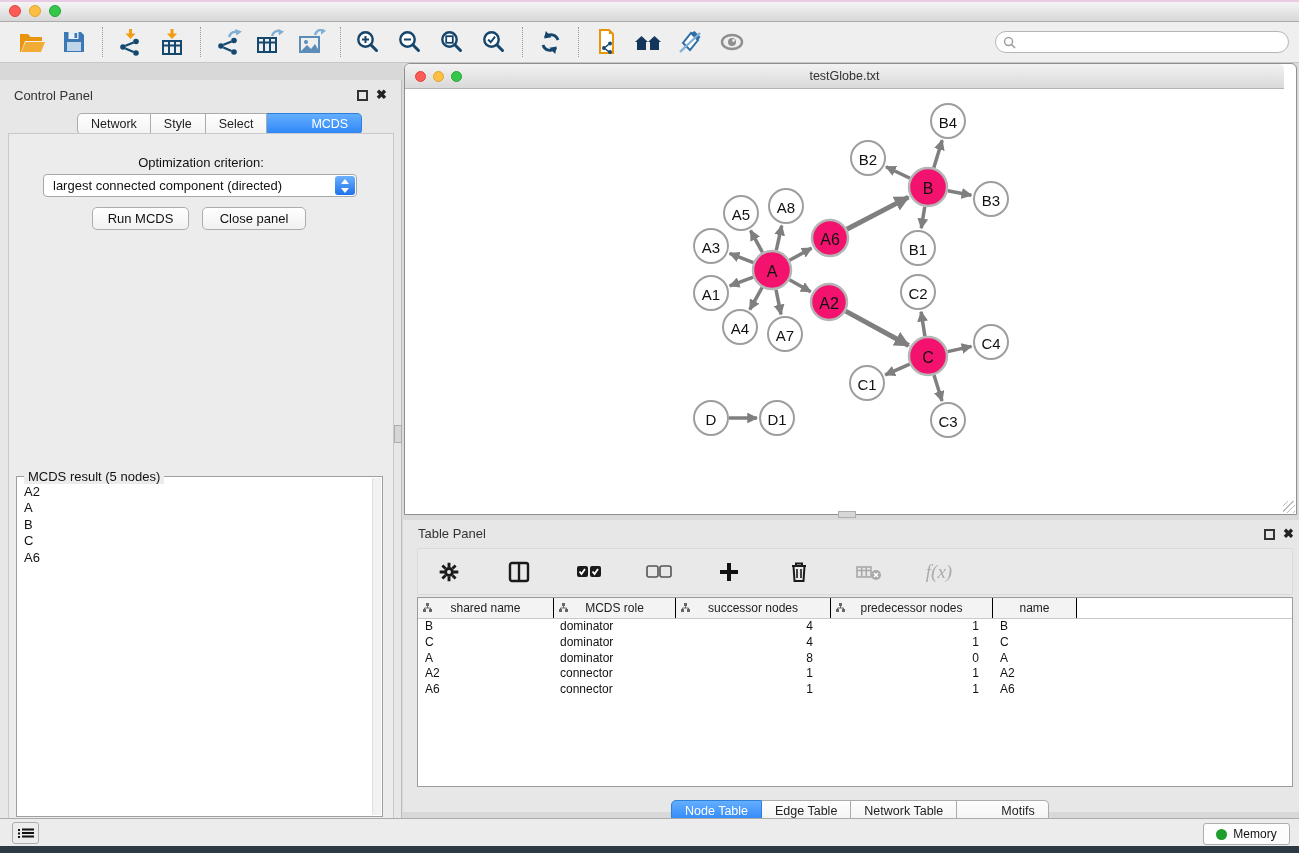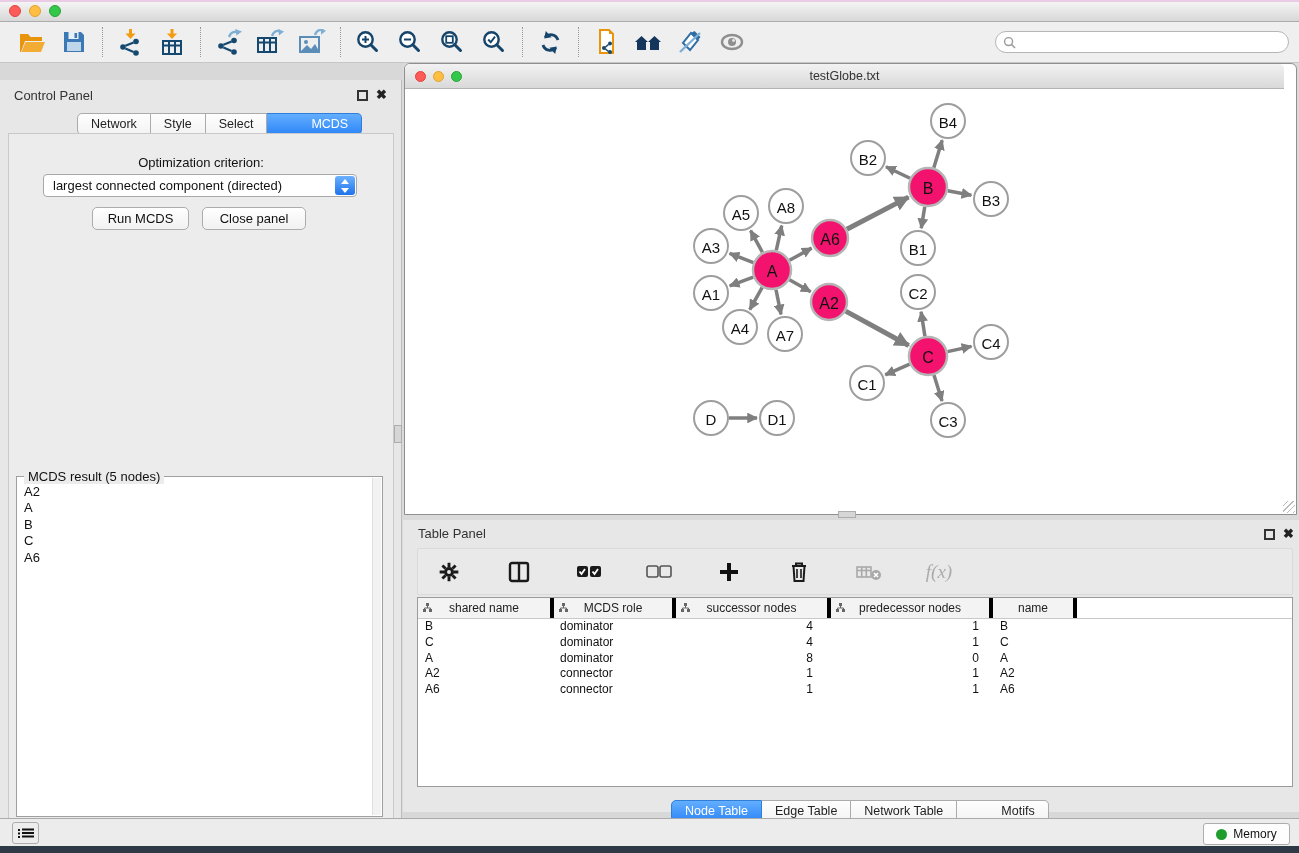--- a/index.html
+++ b/index.html
@@ -82,7 +82,7 @@
   .fx { font-family:"Liberation Serif", serif; font-style:italic; font-size:19px; color:#ABABAB; }
   .data-table { position:absolute; left:14px; top:77px; width:876px; height:190px; background:#fff; border:1px solid #9B9B9B; overflow:hidden; }
   .thead { display:flex; height:21px; border-bottom:1px solid #C9C9C9; font-size:12px; color:#222; }
-  .th { position:relative; background:#F3F3F3; border-right:4px solid #000000; display:flex; align-items:center; justify-content:center; }
+  .th { position:relative; background:#F3F3F3; border-right:1px solid #000000; display:flex; align-items:center; justify-content:center; }
   .th .colicon { position:absolute; left:5px; top:5px; }
   .th-fill { flex:1; background:#fff; }
   .trow { display:flex; height:15.8px; font-size:12px; color:#111; }

